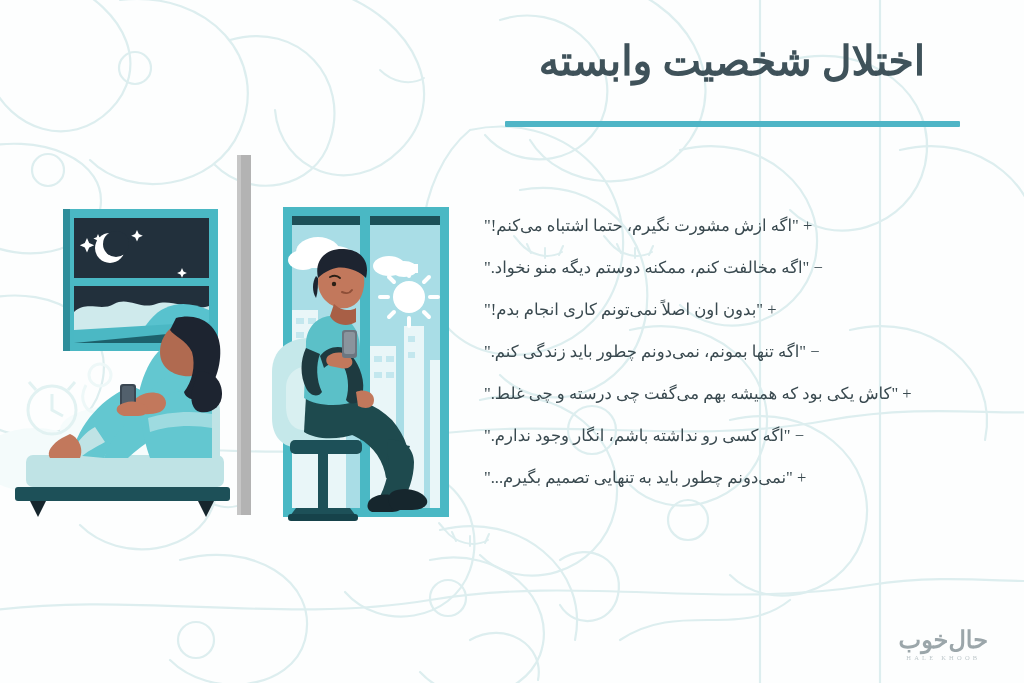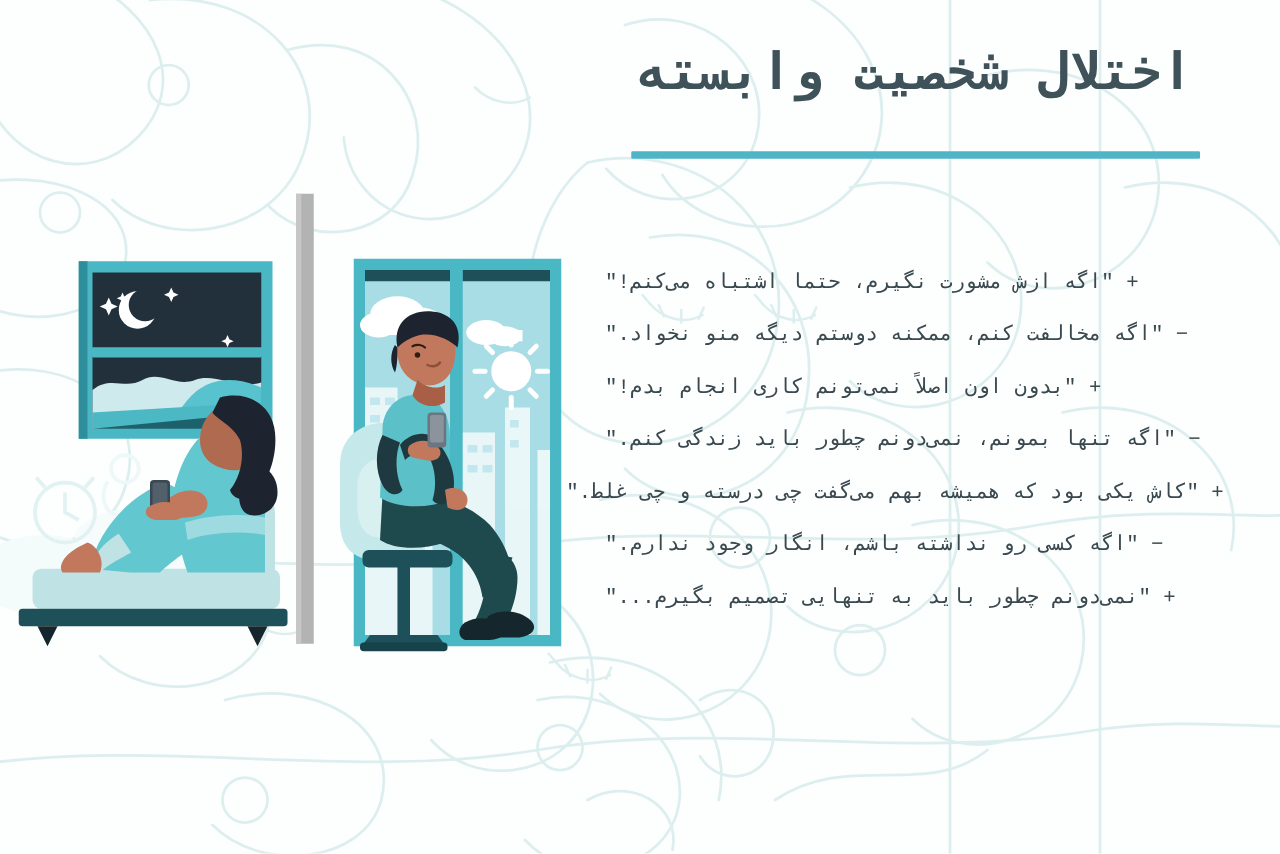--- a/index.html
+++ b/index.html
@@ -16,7 +16,7 @@
     height: 683px;
     overflow: hidden;
     background: #fdfefe;
-    font-family: Liberation Mono, monospace;
+    font-family: Liberation Serif, serif;
   }
 
   

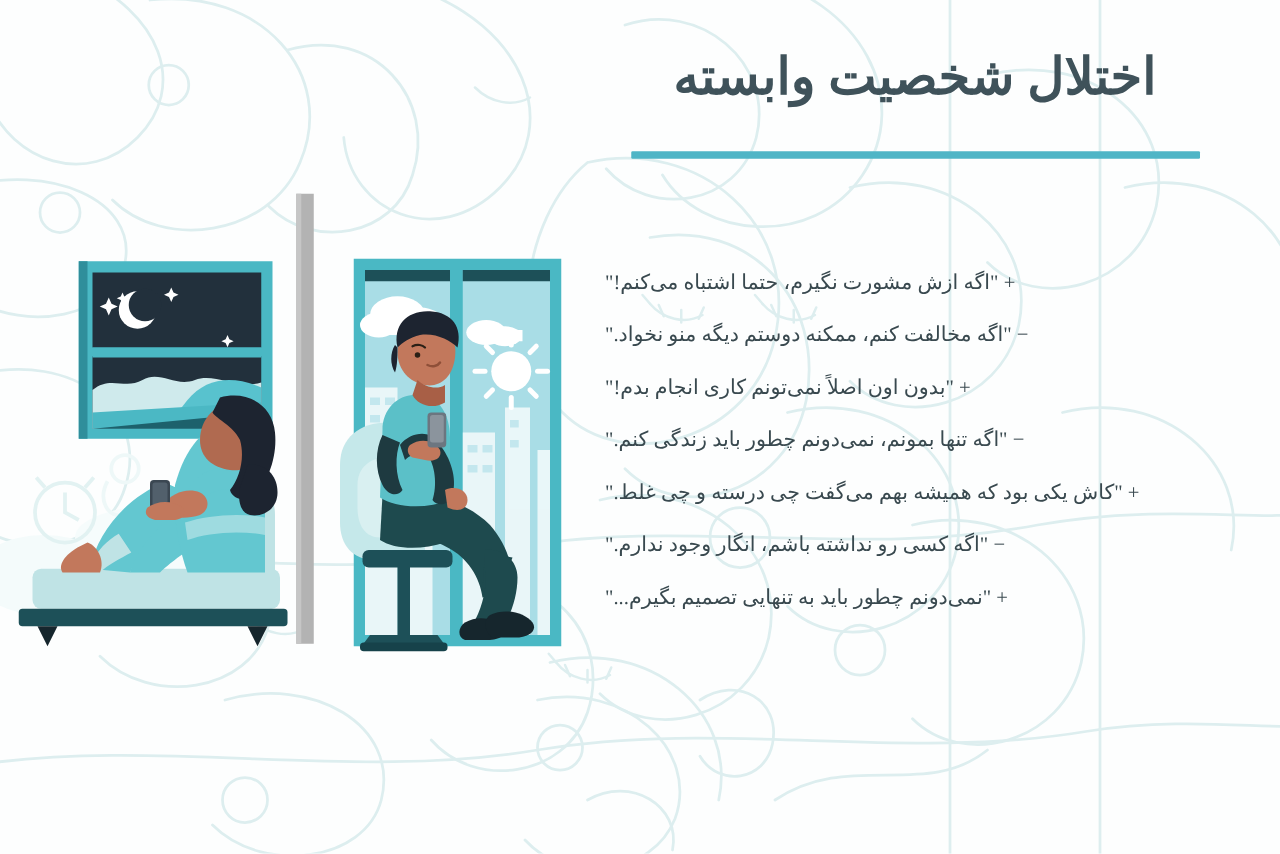--- a/index.html
+++ b/index.html
@@ -412,6 +412,10 @@
     </div>
   </div>
 
+  <div class="brand">
+    <div class="brand-mark">حال‌خوب</div>
+    <div class="brand-sub">HALE KHOOB</div>
+  </div>
 
 </div>
 

